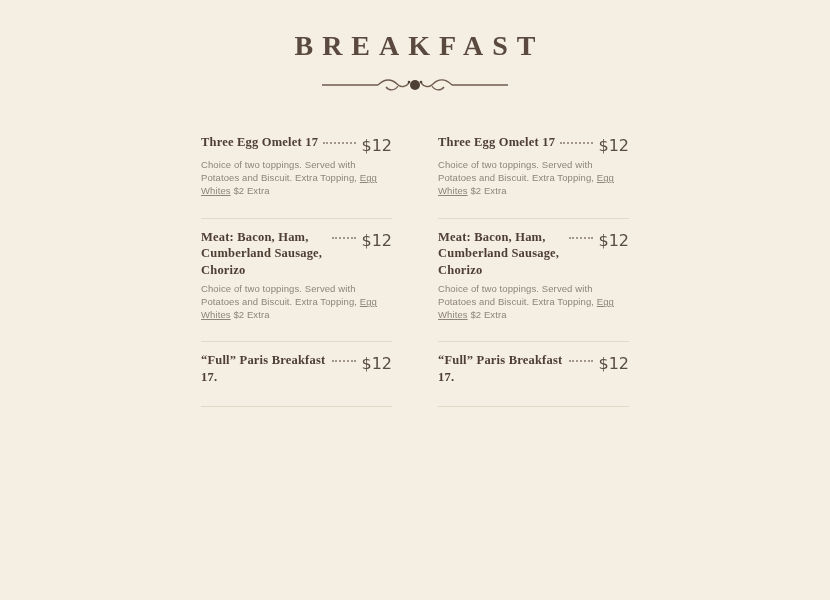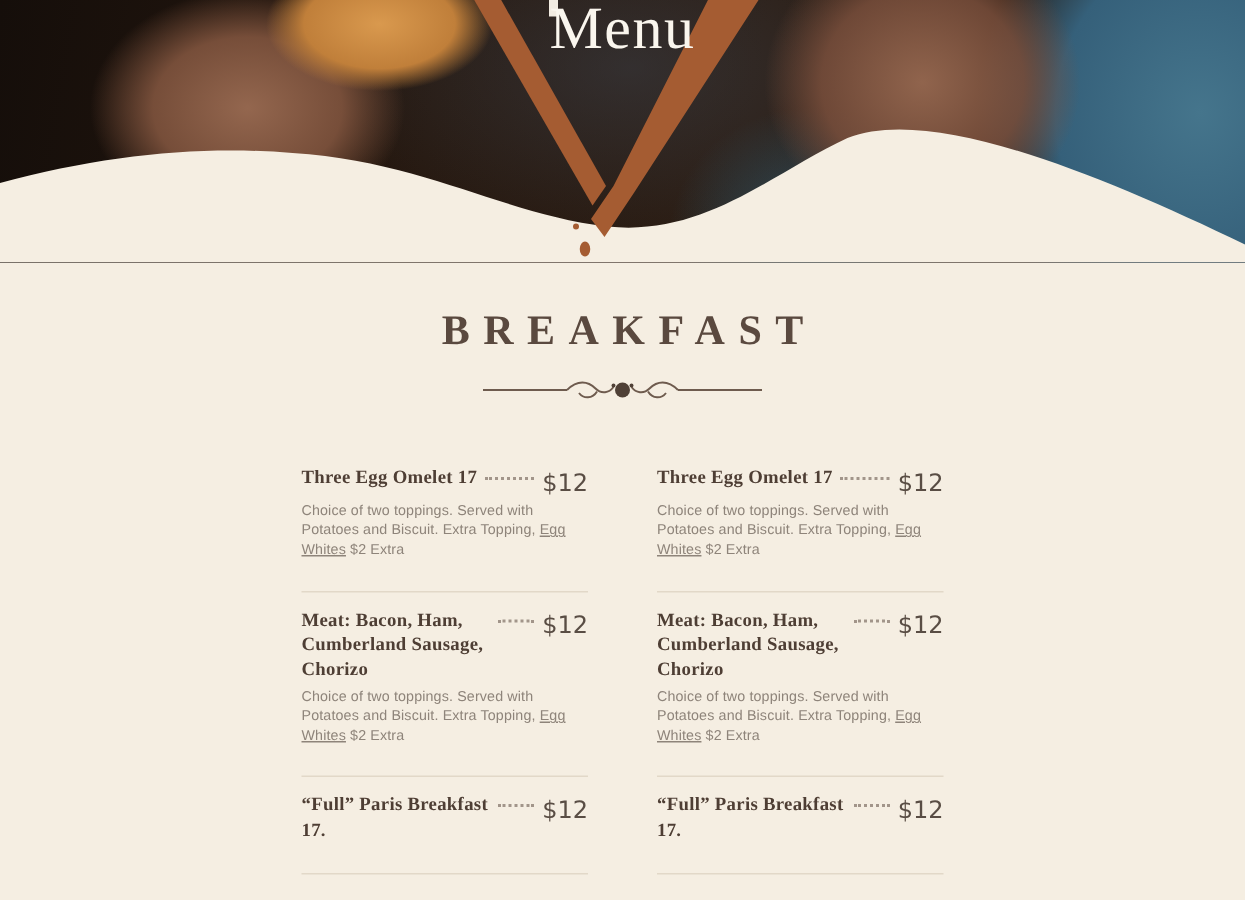--- a/index.html
+++ b/index.html
@@ -71,26 +71,6 @@
 
 <div class="page">
 
-  <section class="hero">
-    <div class="hero-photo"></div>
-
-    <svg class="wave-svg" viewBox="0 0 830 175" preserveAspectRatio="none">
-      <path fill="#f5eee2" d="M0,122 C70,103 135,97 195,102 C285,108 335,143 405,151 C470,158 515,115 565,92 C620,70 730,115 830,163 L830,175 L0,175 Z"></path>
-    </svg>
-
-    <svg class="brush-svg" viewBox="0 0 830 175" preserveAspectRatio="none">
-      <g fill="#a55c32">
-        <path d="M315,-2 L333,-2 L404,124 L395,137 Z"></path>
-        <path d="M473,-2 L507,-2 L423,128 L403,158 L394,146 L409,124 Z"></path>
-        <ellipse cx="390" cy="166" rx="3.5" ry="5"></ellipse>
-        <circle cx="384" cy="151" r="2"></circle>
-      </g>
-    </svg>
-
-    <div class="cutoff-fragment"></div>
-
-    <h1 class="hero-title">Menu</h1>
-  </section>
 
   <section class="menu-section">
     <h2 class="section-heading">BREAKFAST</h2>

